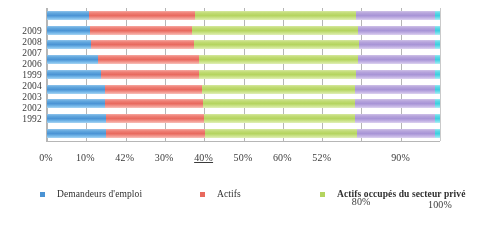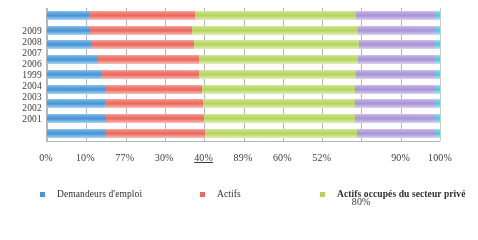--- a/index.html
+++ b/index.html
@@ -174,7 +174,7 @@
         <div class="y-tick-label">2004</div>
         <div class="y-tick-label">2003</div>
         <div class="y-tick-label">2002</div>
-        <div class="y-tick-label">2001</div>
+        <div class="y-tick-label">1992</div>
       </div>
 
     <div class="plot-area">

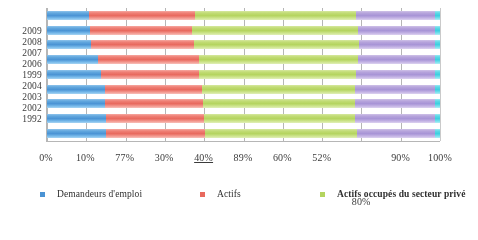--- a/index.html
+++ b/index.html
@@ -261,7 +261,7 @@
     <div class="x-axis-labels">
         <div class="x-tick-label" style="left: 0%;">0%</div>
         <div class="x-tick-label" style="left: 10%;">10%</div>
-        <div class="x-tick-label" style="left: 20%;">77%</div>
+        <div class="x-tick-label" style="left: 20%;">42%</div>
         <div class="x-tick-label" style="left: 30%;">30%</div>
         <div class="x-tick-label" style="left: 40%; text-decoration: underline;">40%</div>
         <div class="x-tick-label" style="left: 50%;">89%</div>

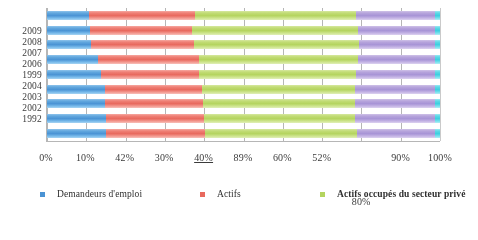--- a/index.html
+++ b/index.html
@@ -264,7 +264,7 @@
         <div class="x-tick-label" style="left: 20%;">42%</div>
         <div class="x-tick-label" style="left: 30%;">30%</div>
         <div class="x-tick-label" style="left: 40%; text-decoration: underline;">40%</div>
-        <div class="x-tick-label" style="left: 50%;">89%</div>
+        <div class="x-tick-label" style="left: 50%;">50%</div>
         <div class="x-tick-label" style="left: 60%;">60%</div>
         <div class="x-tick-label" style="left: 70%;">52%</div>
         <div class="x-tick-label" style="left: 80%; margin-top: 44px;">80%</div>

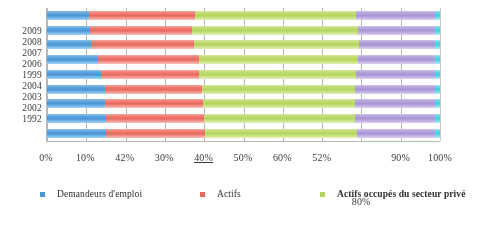--- a/index.html
+++ b/index.html
@@ -269,7 +269,7 @@
         <div class="x-tick-label" style="left: 70%;">52%</div>
         <div class="x-tick-label" style="left: 80%; margin-top: 44px;">80%</div>
         <div class="x-tick-label" style="left: 90%;">90%</div>
-        <div class="x-tick-label" style="left: 100%;">100%</div>
+        <div class="x-tick-label" style="left: 100%; margin-top: 47px;">100%</div>
       </div>
   </div>
 

